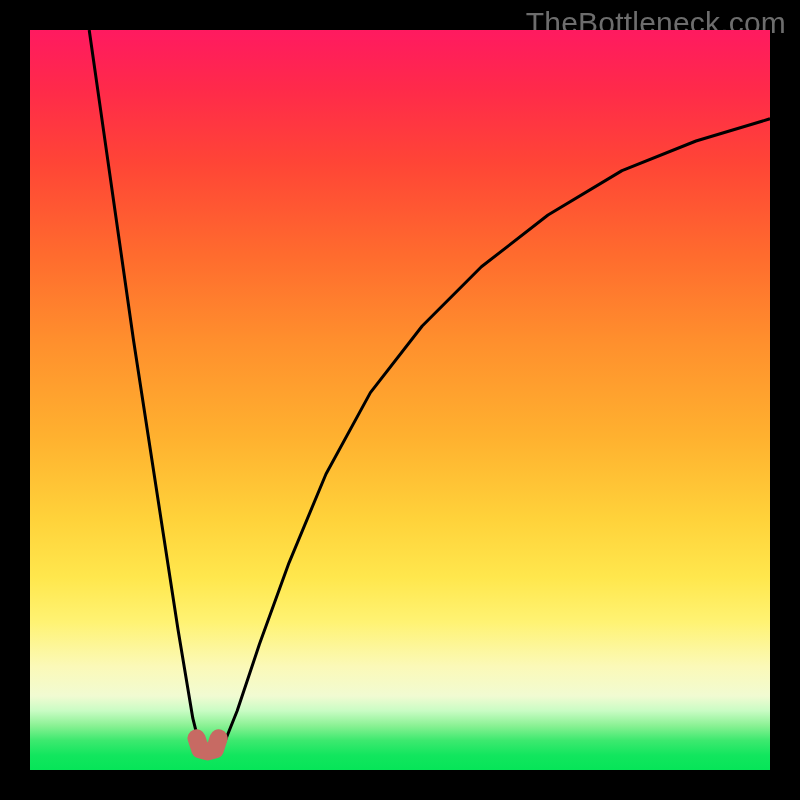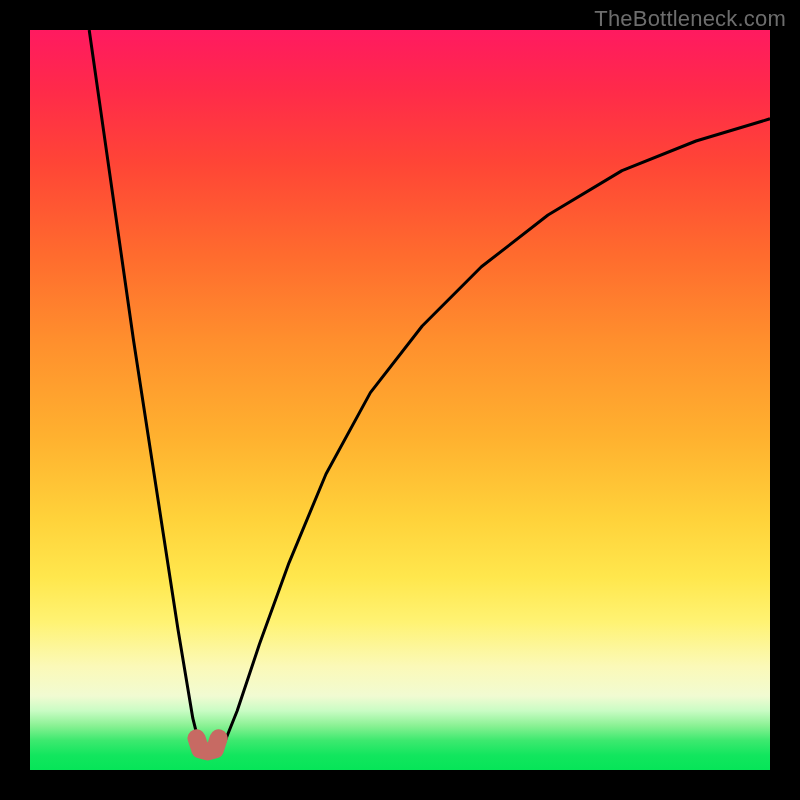--- a/index.html
+++ b/index.html
@@ -49,7 +49,7 @@
     top: 6px;
     right: 14px;
     color: #6d6d6d;
-    font-size: 22px;
+    font-size: 30px;
     letter-spacing: 0.2px;
     user-select: none;
   }

